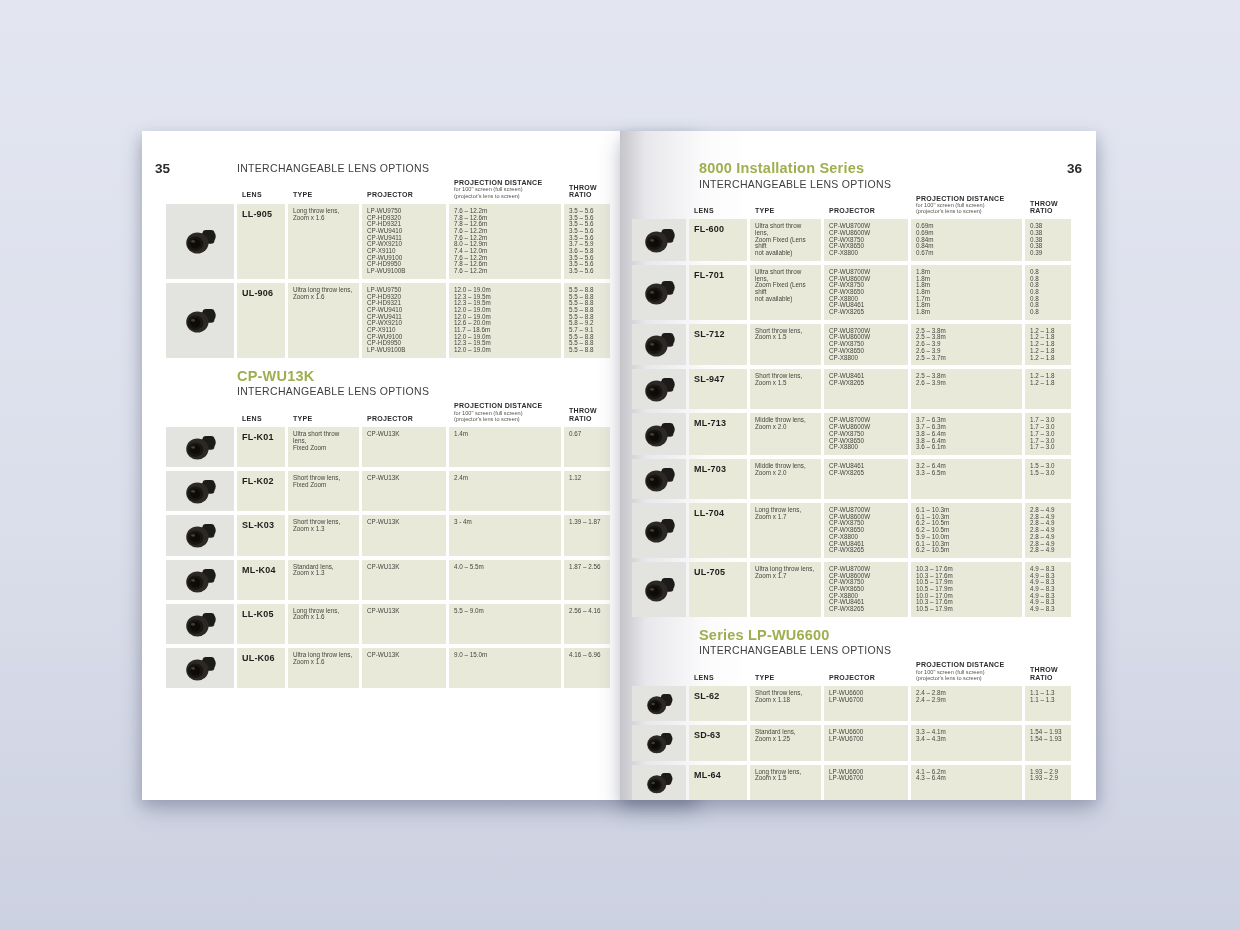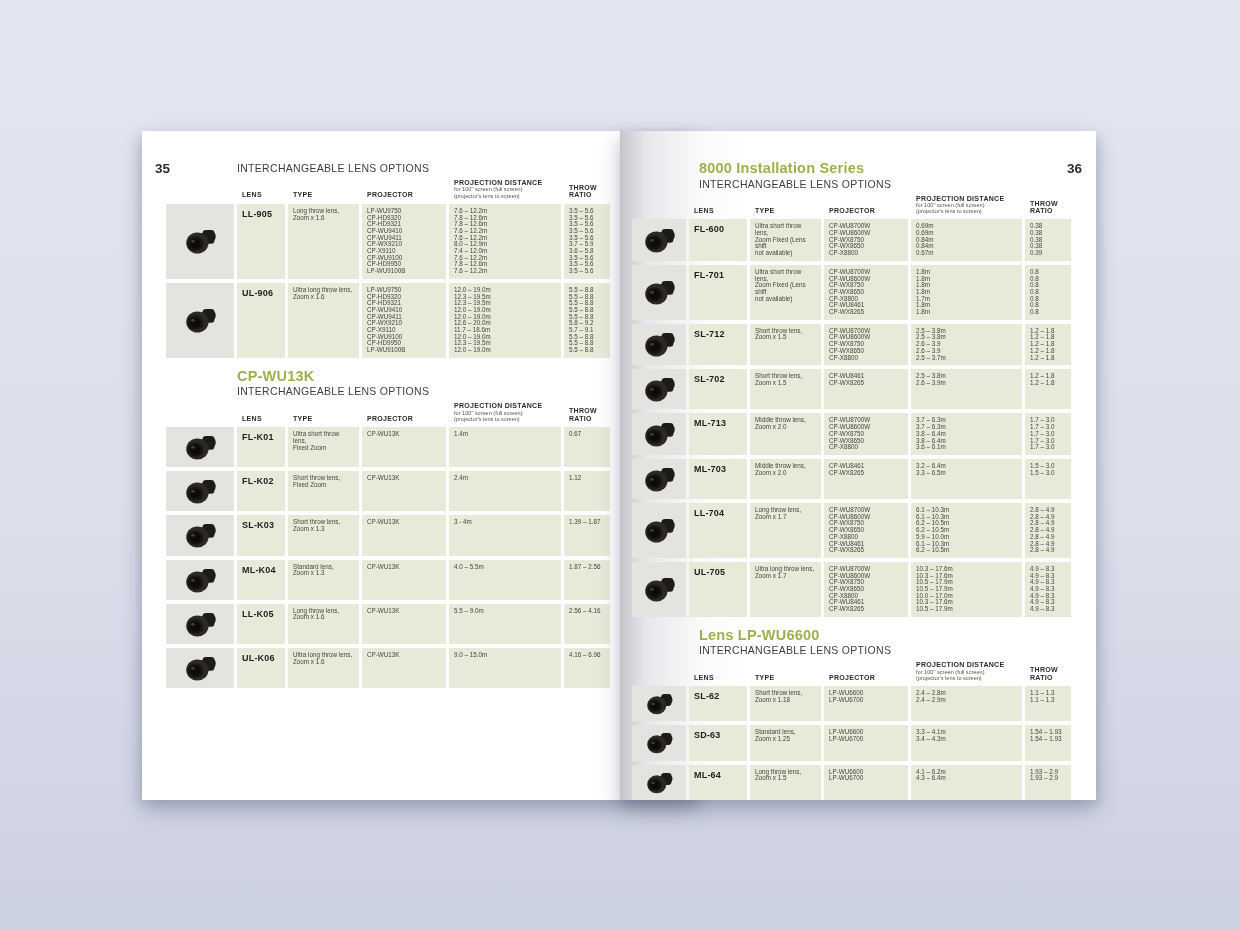--- a/index.html
+++ b/index.html
@@ -440,7 +440,7 @@
                   <ellipse cx="25" cy="30" rx="7.5" ry="7" fill="#0c0b09"></ellipse>
                   <ellipse cx="21.5" cy="26.5" rx="3" ry="2.2" fill="#544e40" opacity="0.75"></ellipse>
                 </svg></span></div>
-          <div class="cell lensname">SL-702</div>
+          <div class="cell lensname">SL-947</div>
           <div class="cell">Short throw lens,
 Zoom x 1.5</div>
           <div class="cell">CP-WU8461

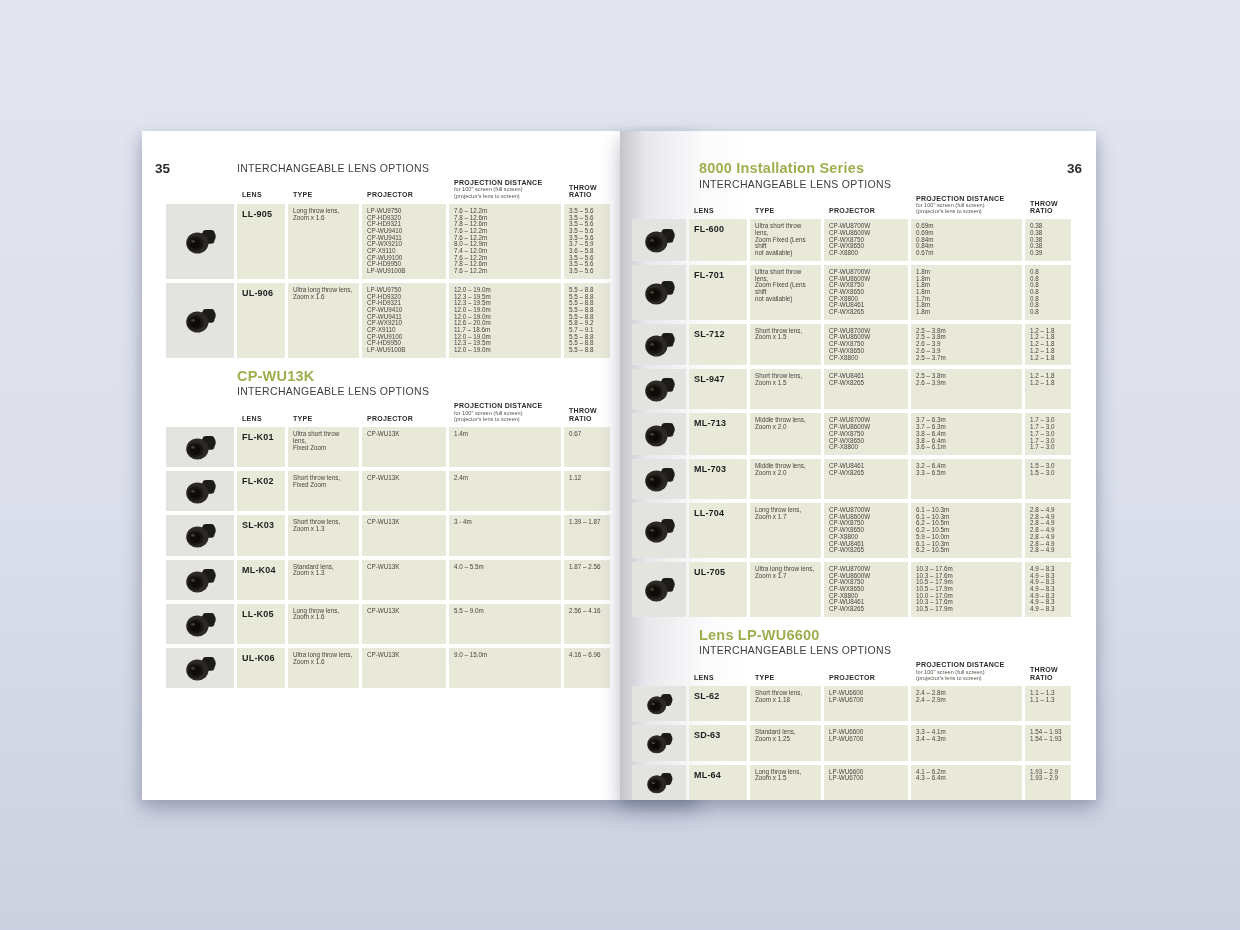--- a/index.html
+++ b/index.html
@@ -572,7 +572,7 @@
       </section>
 
       <section class="sec sec2 sec2-right">
-        <h1 class="sec-title">Lens LP-WU6600</h1>
+        <h1 class="sec-title">Series LP-WU6600</h1>
         <div class="sec-sub">INTERCHANGEABLE LENS OPTIONS</div>
 
         <div class="thead">

